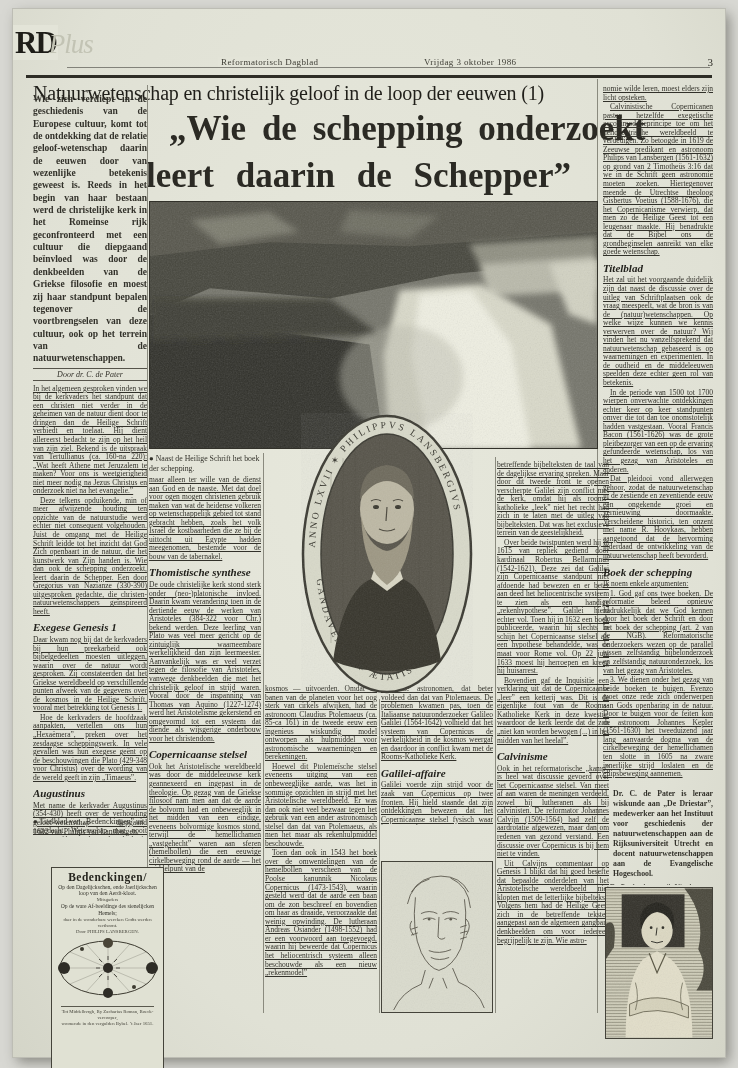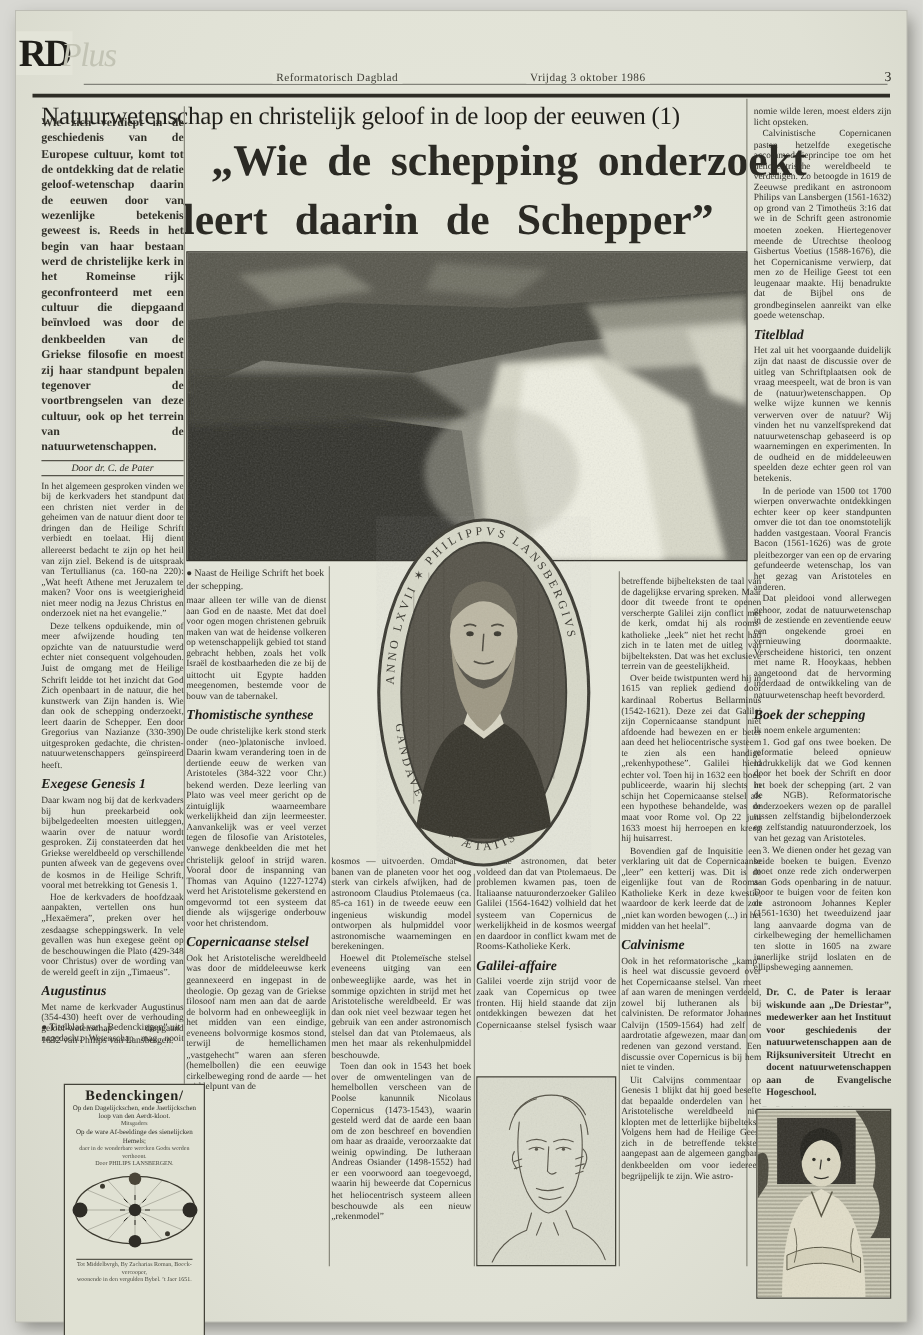--- a/index.html
+++ b/index.html
@@ -32,7 +32,7 @@
   .oval{left:288px;top:404px;width:172px;height:282px;z-index:2;}
   
   .col{position:absolute;overflow:hidden;font-size:7.5px;line-height:1.14;}
-  .col p.p{margin:0 0 1px;text-indent:7px;text-align:justify;}
+  .col p.p{margin:0 0 1px;text-indent:7px;text-align:justify;text-decoration:underline;}
   .col p.pf{text-indent:0;}
   .sechead{font-style:italic;font-weight:700;font-size:11px;margin:5px 0 2px;color:#22211c;}
   .lead{font-weight:700;font-size:9.5px;line-height:1.3;text-align:justify;margin-bottom:3px;}

